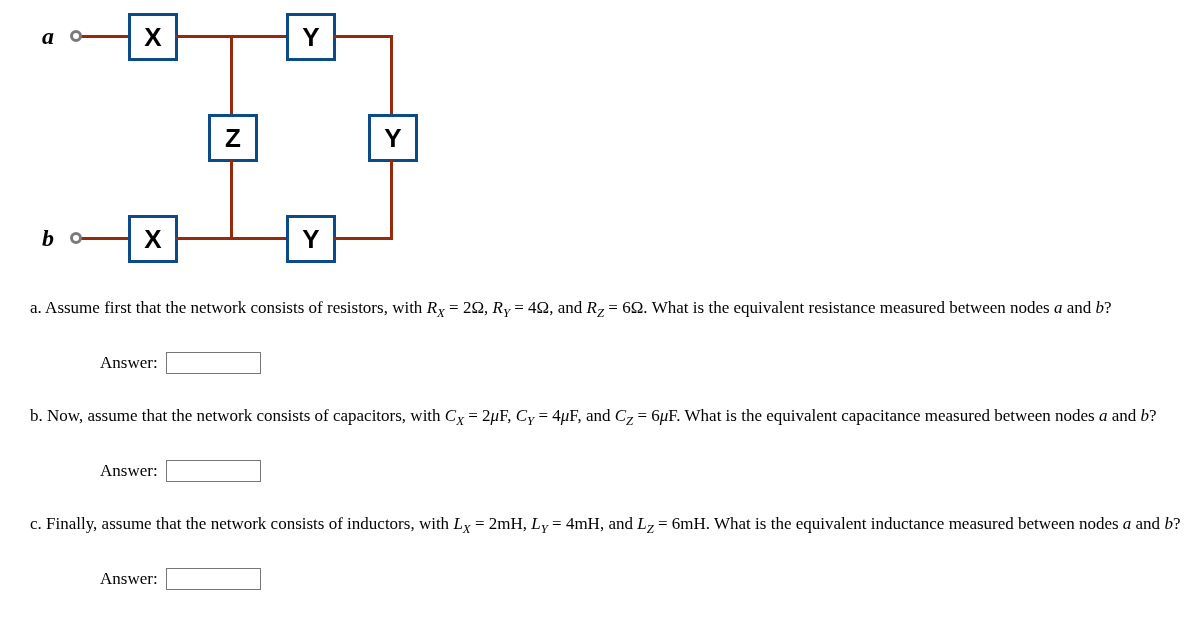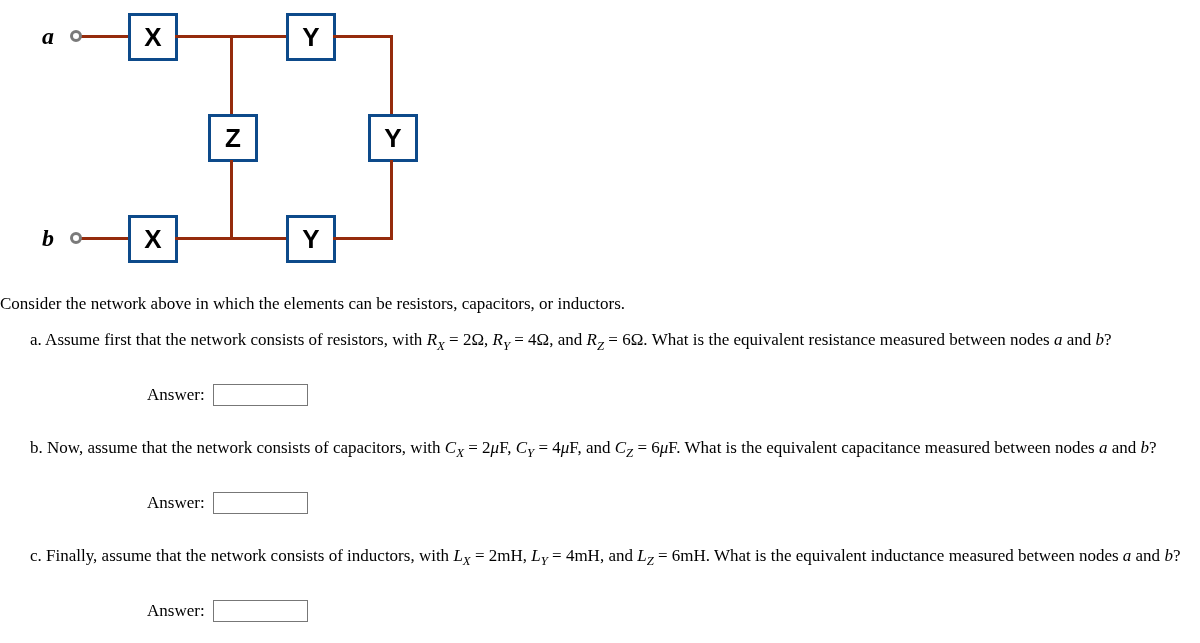--- a/index.html
+++ b/index.html
@@ -154,7 +154,6 @@
   <div class="node-label" style="left:12px; top:215px;">b</div>
 </div>
 
-<div class="question">Consider the network above in which the elements can be resistors, capacitors, or inductors.</div>
 
 <div class="part">
   <span>a. Assume first that the network consists of resistors, with </span><span class="ital">R</span><span class="sub">X</span><span> = 2Ω, </span><span class="ital">R</span><span class="sub">Y</span><span> = 4Ω, and </span><span class="ital">R</span><span class="sub">Z</span><span> = 6Ω. What is the equivalent resistance measured between nodes </span><span class="ital">a</span><span> and </span><span class="ital">b</span><span>?</span>

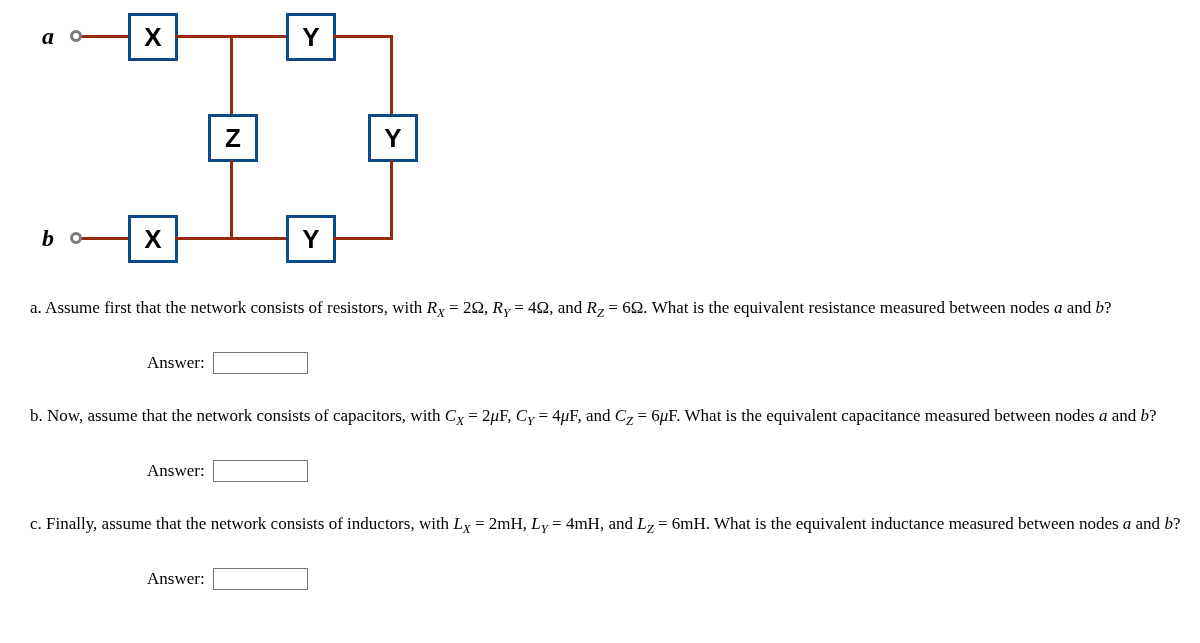--- a/index.html
+++ b/index.html
@@ -86,7 +86,6 @@
     display: inline-block;
     vertical-align: middle;
     margin-right: 4px;
-    margin-left: 47px;
   }
   .answer-input {
     display: inline-block;

